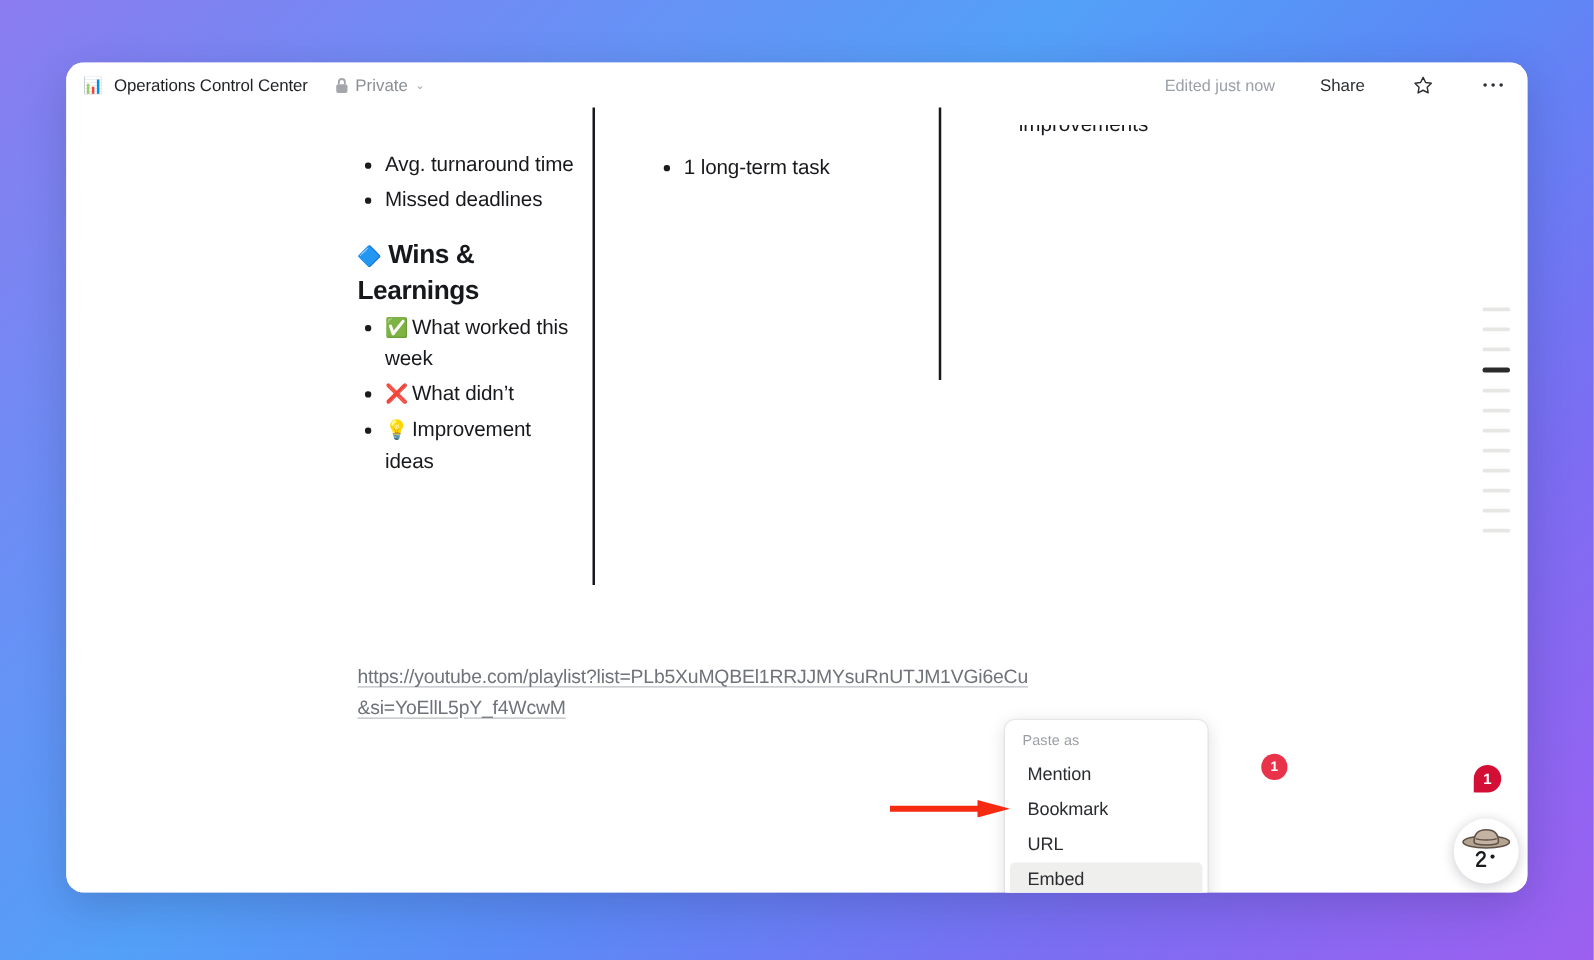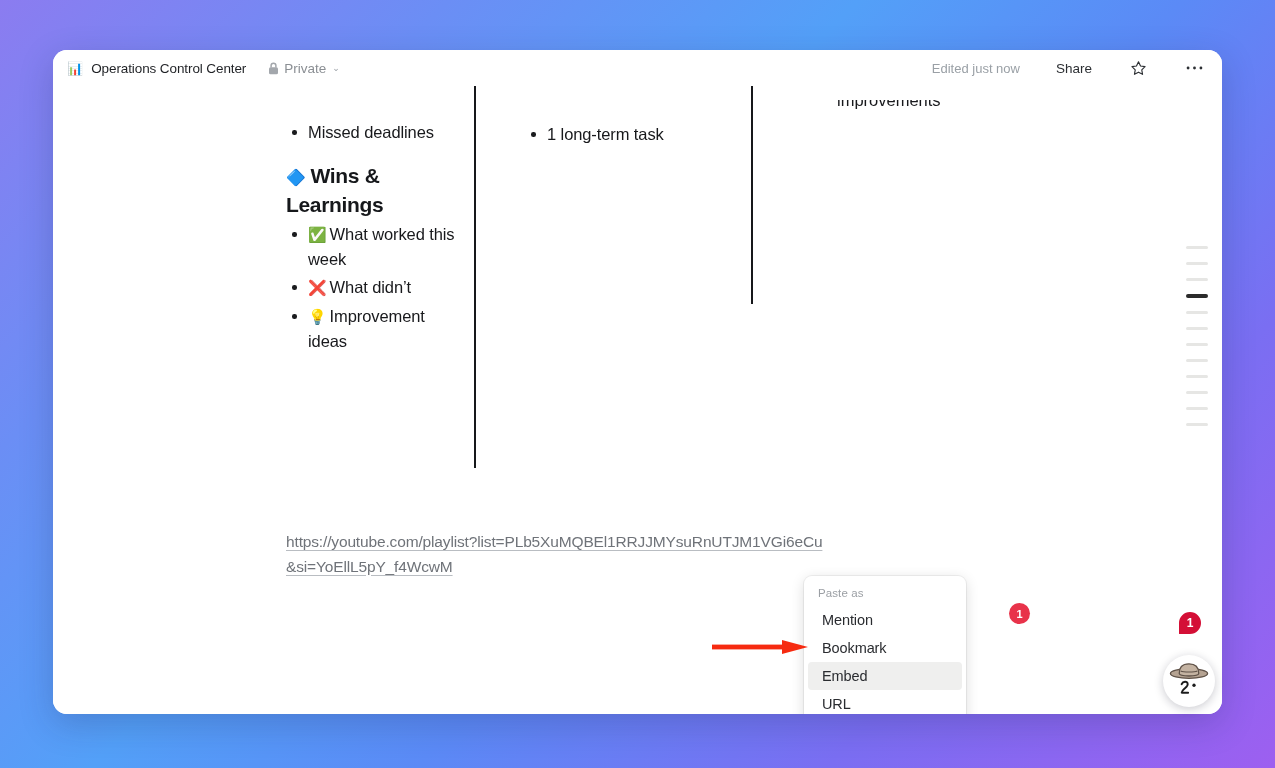--- a/index.html
+++ b/index.html
@@ -129,7 +129,7 @@
   }
   .col-a { left: 233px; top: 30px; width: 175px; }
   .col-b { left: 472px; top: 32px; width: 220px; }
-  .col-c { left: 762px; top: 14px; width: 240px; }
+  .col-c { left: 740px; top: 14px; width: 240px; }
 
   ul.bl {
     list-style: none;

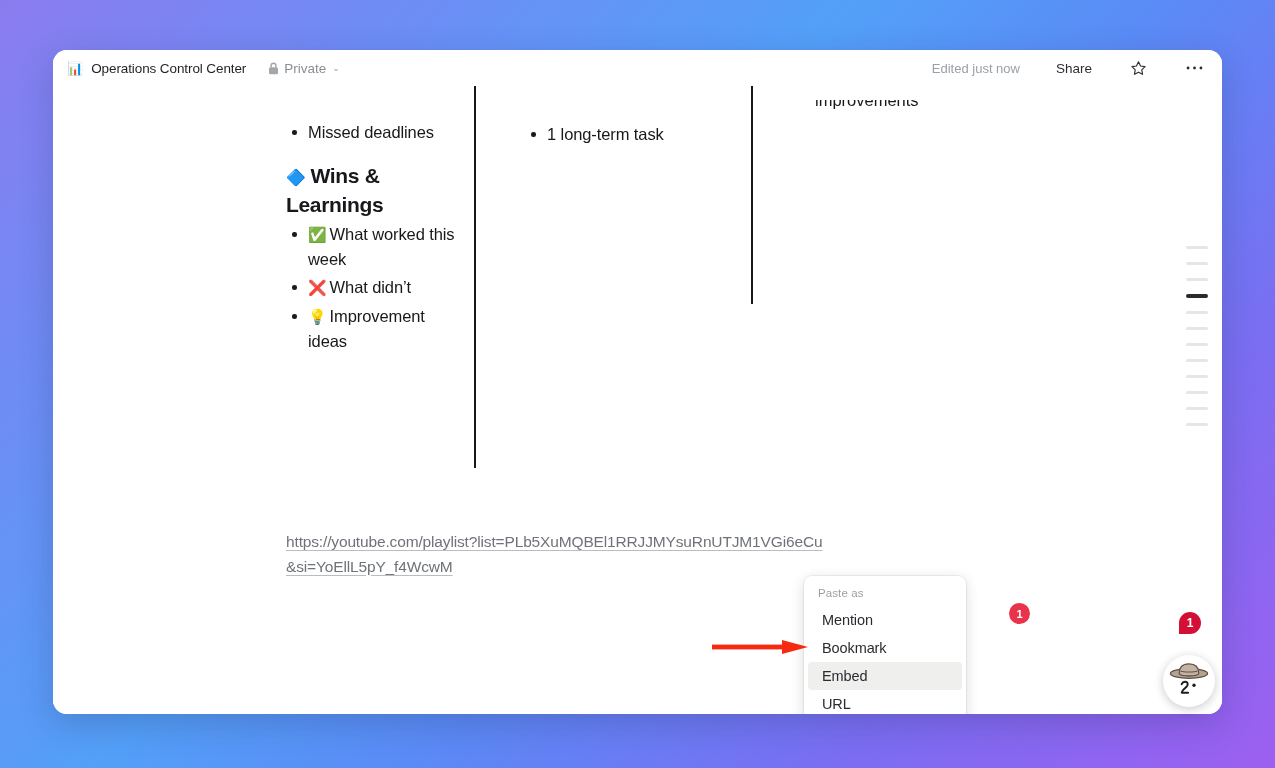--- a/index.html
+++ b/index.html
@@ -353,6 +353,7 @@
 
     <div class="col col-a">
       <ul class="bl">
+        <li>Avg. turnaround time</li>
         <li>Missed deadlines</li>
       </ul>
 

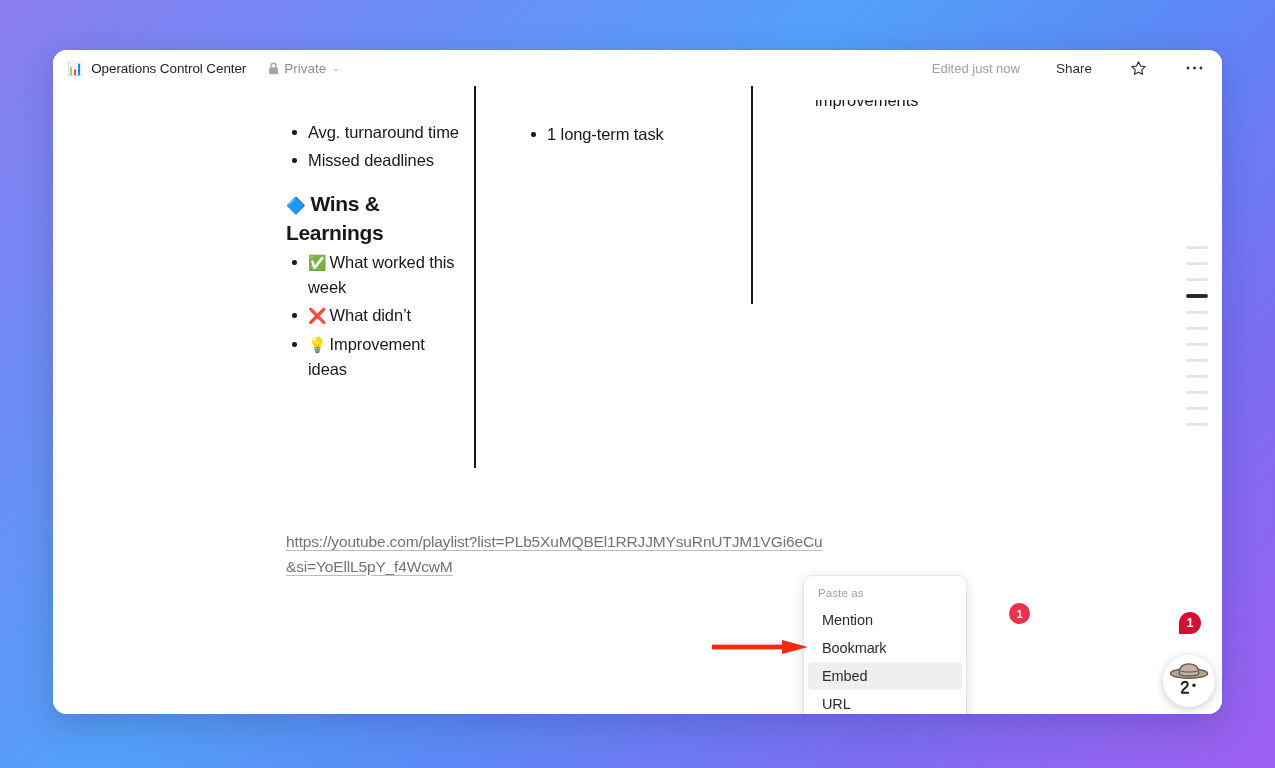--- a/index.html
+++ b/index.html
@@ -392,8 +392,8 @@
       <div class="menu-label">Paste as</div>
       <div class="menu-item">Mention</div>
       <div class="menu-item">Bookmark</div>
+      <div class="menu-item">URL</div>
       <div class="menu-item active">Embed</div>
-      <div class="menu-item">URL</div>
     </div>
 
     <div class="minimap">

